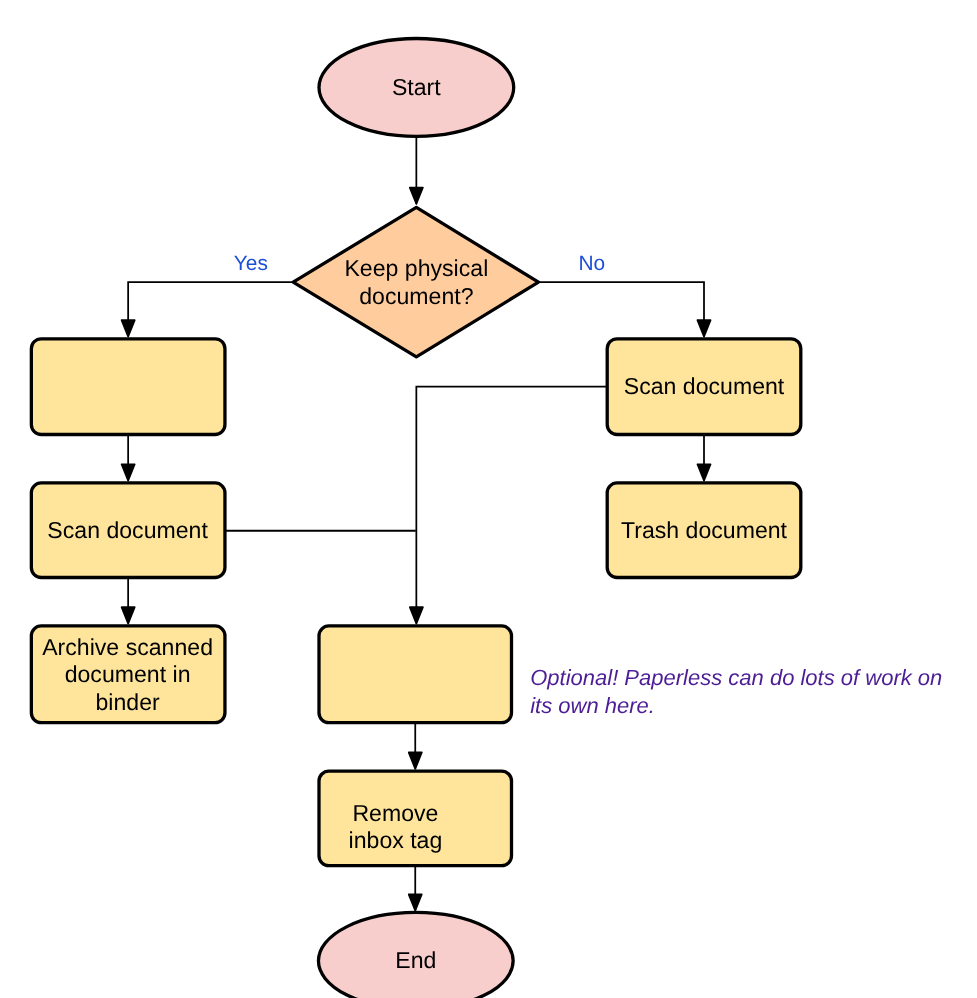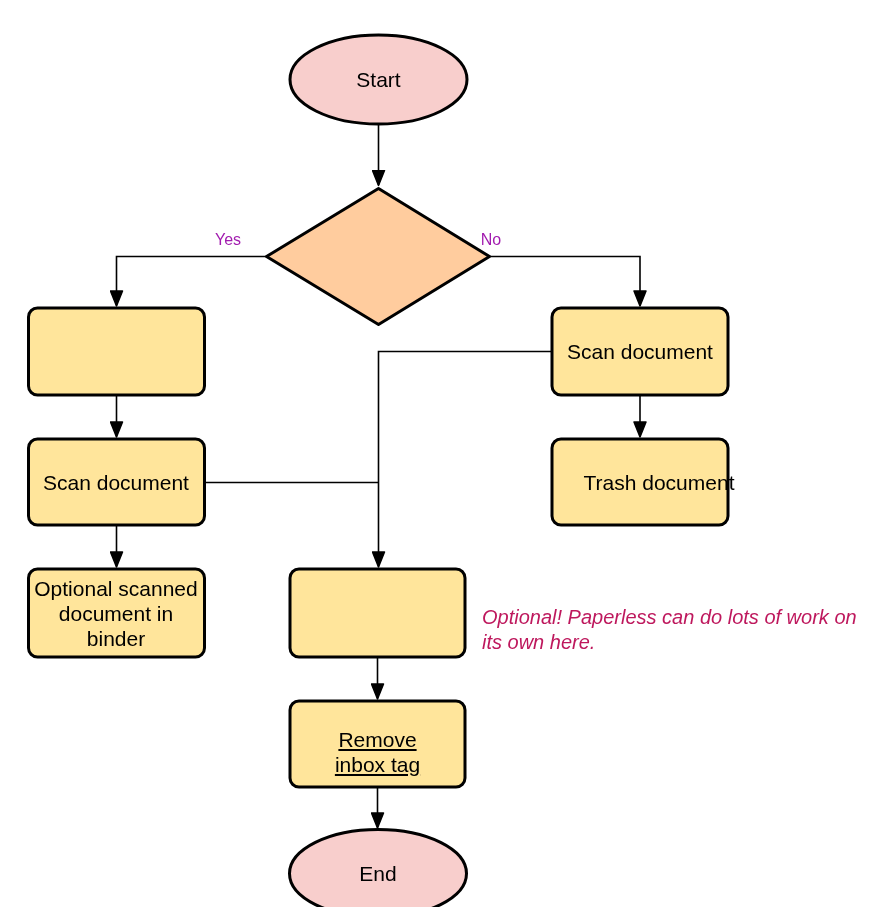--- a/index.html
+++ b/index.html
@@ -35,8 +35,8 @@
   .edge-lbl {
     position: absolute;
     text-align: center;
-    color: #a21caf;
-    font-size: 16px;
+    color: #1d4ed8;
+    font-size: 19px;
     line-height: 24px;
   }
   .note {

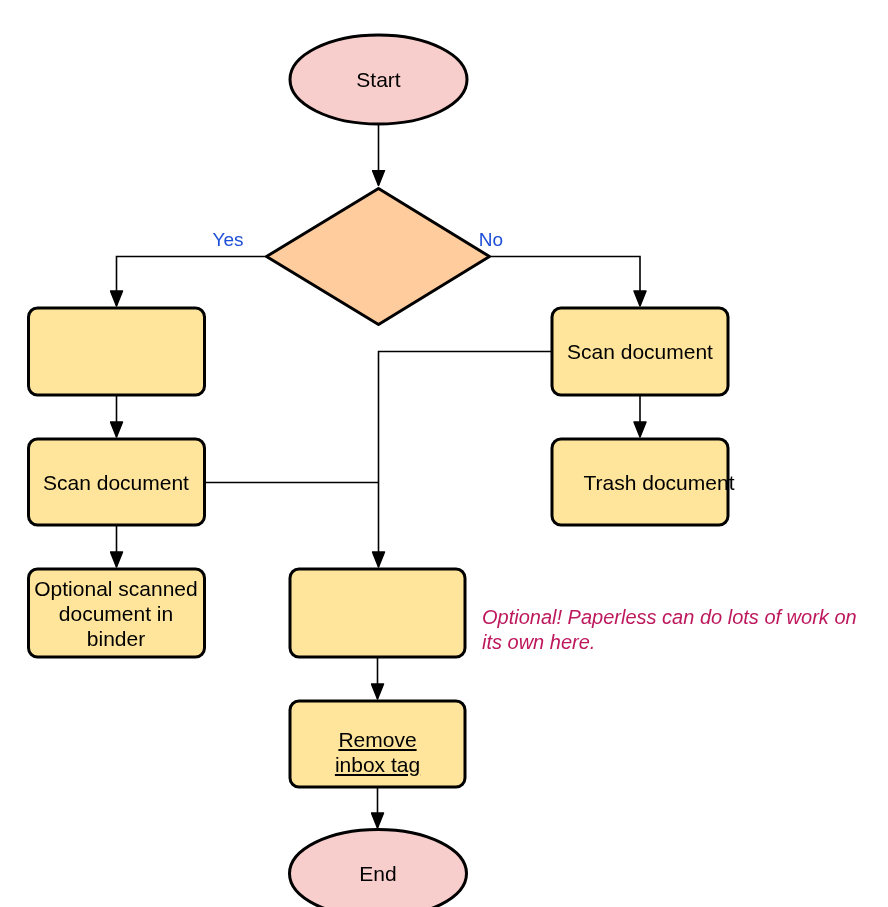--- a/index.html
+++ b/index.html
@@ -100,6 +100,8 @@
   <div class="labels">
     <div class="lbl" style="left:289px; top:17px; width:179px; height:89px;">Start</div>
 
+    <div class="lbl" style="left:283px; top:171px; width:191px; height:136px;">Keep physical
+document?</div>
 
     <div class="edge-lbl" style="left:197px; top:210px; width:62px;">Yes</div>
 

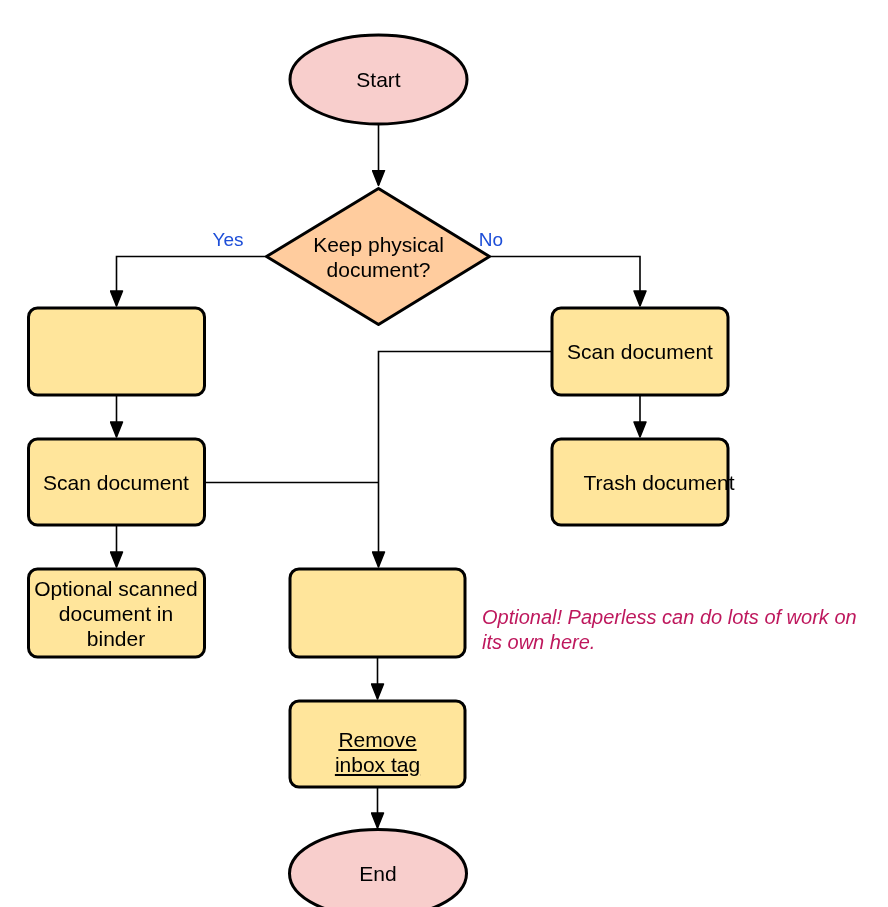--- a/index.html
+++ b/index.html
@@ -105,7 +105,7 @@
 
     <div class="edge-lbl" style="left:197px; top:210px; width:62px;">Yes</div>
 
-    <div class="edge-lbl" style="left:460px; top:210px; width:62px;">No</div>
+    <div class="edge-lbl" style="left:507px; top:210px; width:62px;">No</div>
 
 
     <div class="lbl" style="left:28px; top:421px; width:176px; height:86px;">Scan document</div>

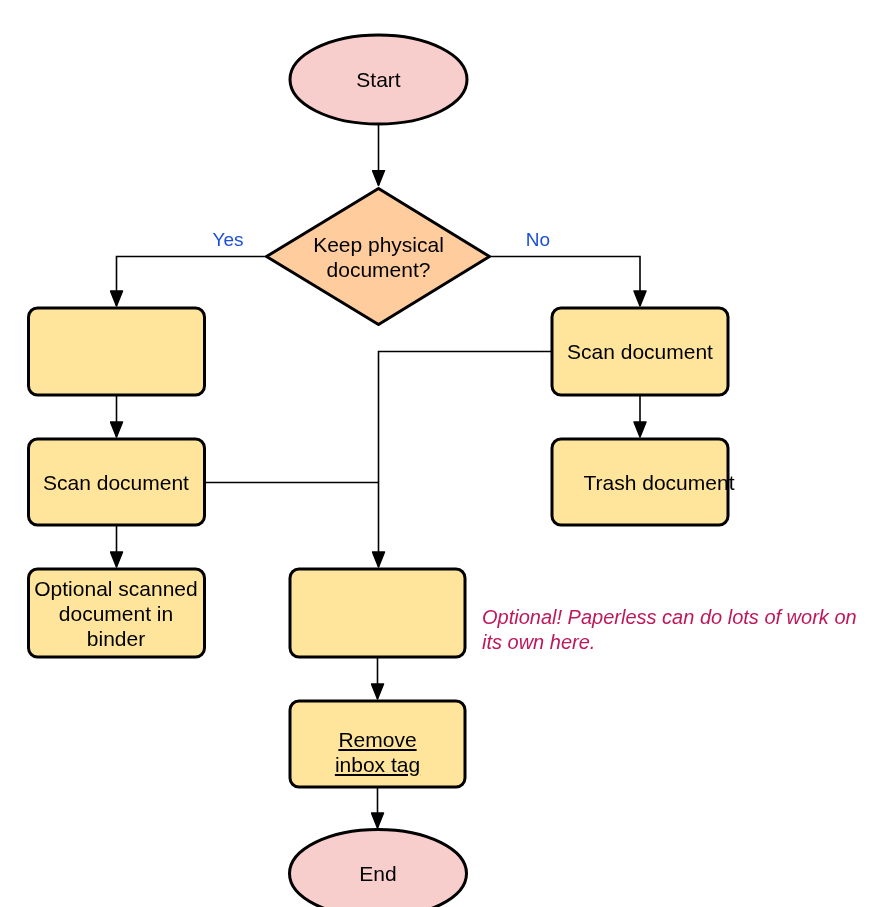--- a/index.html
+++ b/index.html
@@ -116,7 +116,7 @@
 
     <div class="lbl" style="left:552px; top:290px; width:176px; height:87px;">Scan document</div>
 
-    <div class="lbl" style="left:552px; top:421px; width:176px; height:86px;padding-left:19px;">Trash document</div>
+    <div class="lbl" style="left:552px; top:421px; width:176px; height:86px;">Trash document</div>
 
 
     <div class="lbl" style="left:290px; top:683px; width:175px; height:102px;text-decoration:underline;">Remove

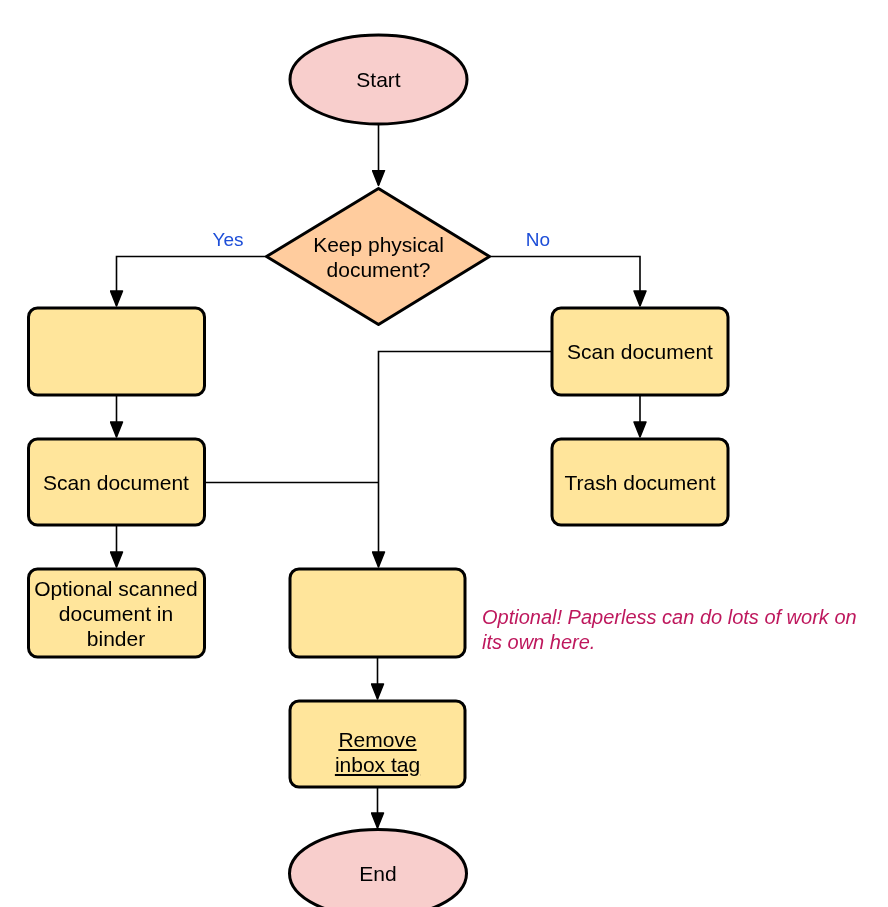--- a/index.html
+++ b/index.html
@@ -110,7 +110,7 @@
 
     <div class="lbl" style="left:28px; top:421px; width:176px; height:86px;">Scan document</div>
 
-    <div class="lbl" style="left:28px; top:551px; width:176px; height:88px;">Optional scanned
+    <div class="lbl" style="left:28px; top:551px; width:176px; height:88px;">Archive scanned
 document in
 binder</div>
 

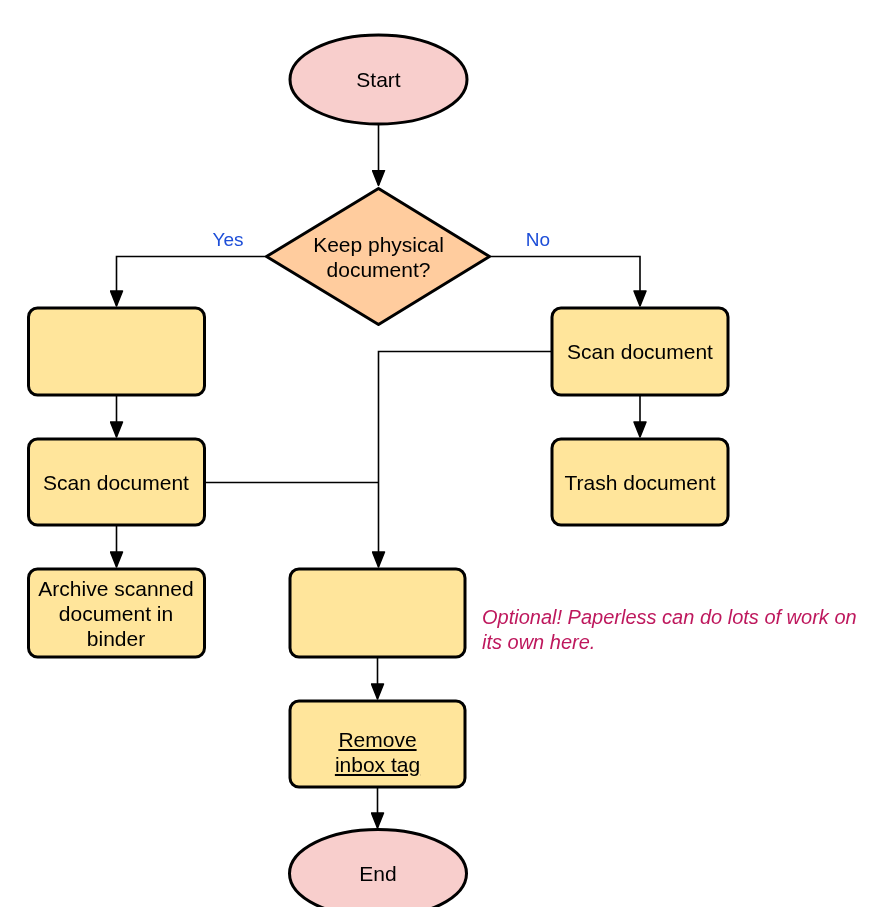--- a/index.html
+++ b/index.html
@@ -44,7 +44,7 @@
     font-style: italic;
     font-size: 20px;
     line-height: 25px;
-    color: #be185d;
+    color: #4c1d95;
     text-align: left;
     white-space: pre-line;
   }

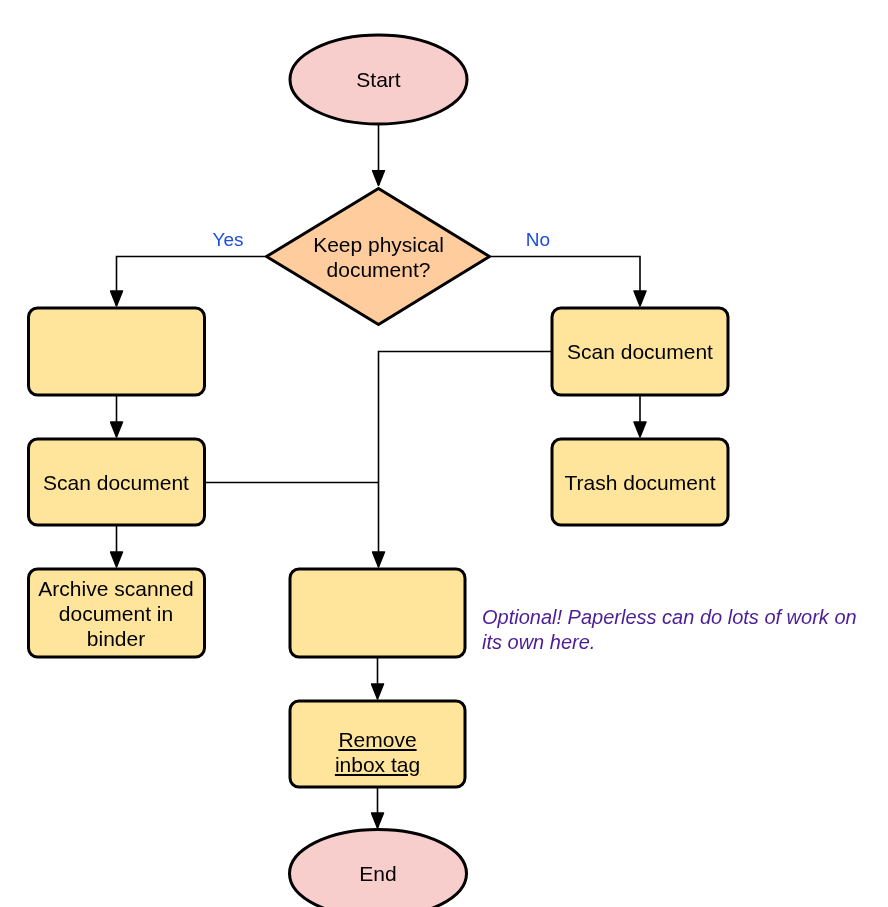--- a/index.html
+++ b/index.html
@@ -119,7 +119,7 @@
     <div class="lbl" style="left:552px; top:421px; width:176px; height:86px;">Trash document</div>
 
 
-    <div class="lbl" style="left:290px; top:683px; width:175px; height:102px;text-decoration:underline;">Remove
+    <div class="lbl" style="left:272px; top:683px; width:175px; height:102px;">Remove
 inbox tag</div>
 
     <div class="lbl" style="left:289px; top:812px; width:178px; height:87px;">End</div>

